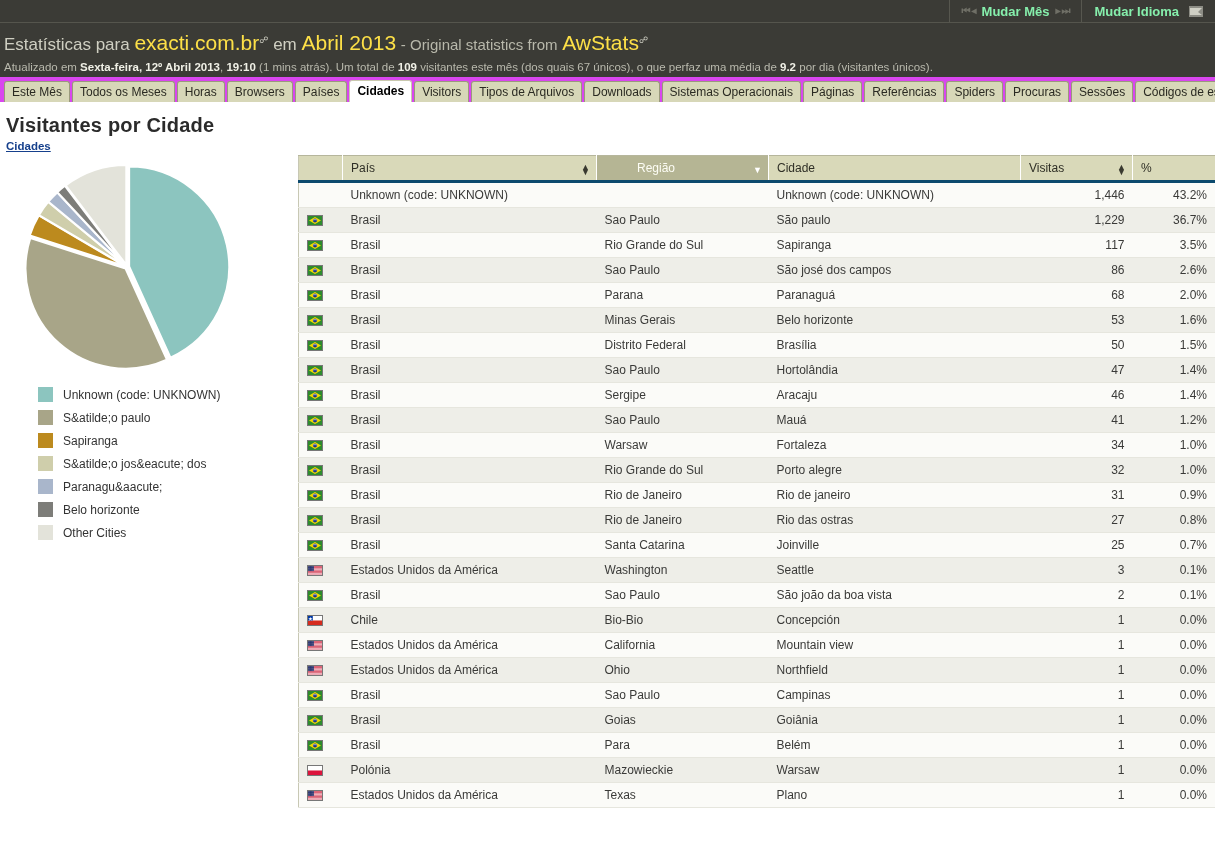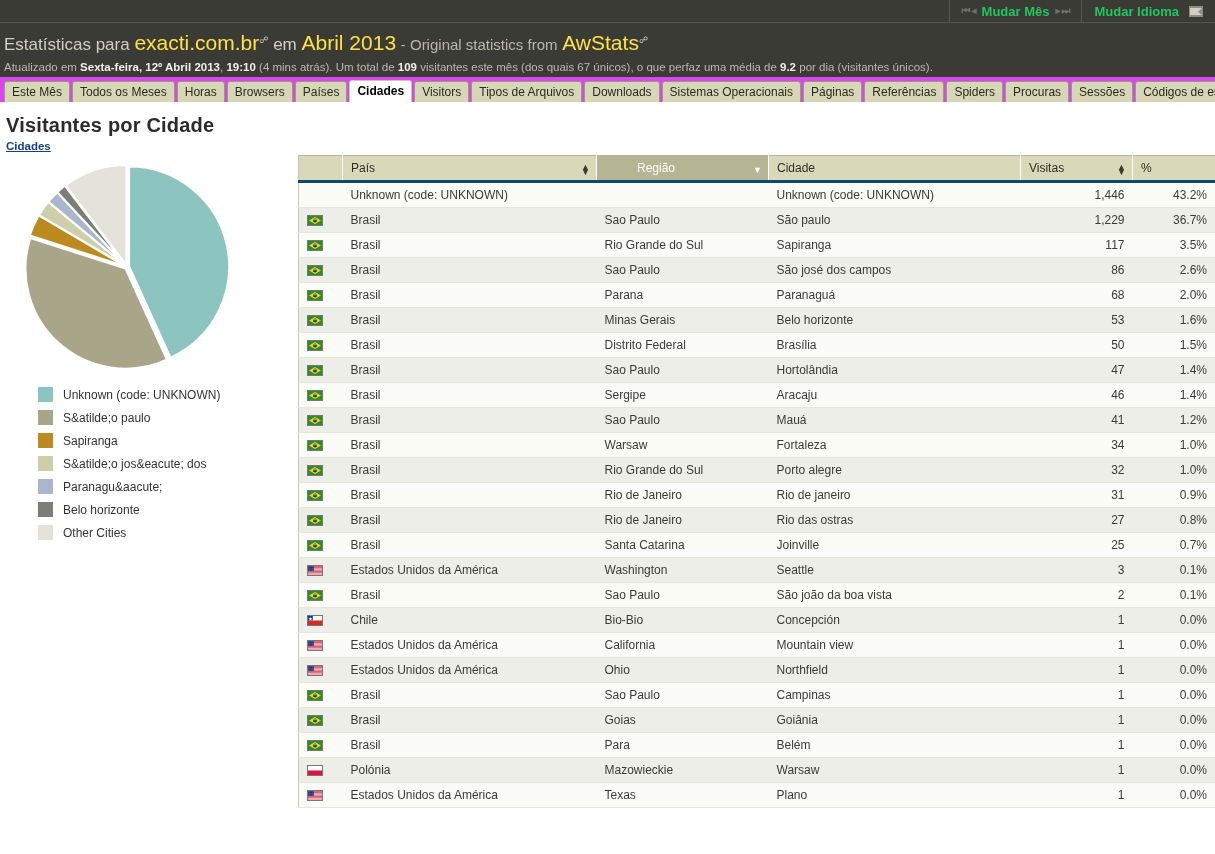--- a/index.html
+++ b/index.html
@@ -42,7 +42,7 @@
     font-size: 10px;
     letter-spacing: -1px;
   }
-  .topnav-label { color: #22c55e; }
+  .topnav-label { color: #86efac; }
   .flag-glyph {
     display: inline-block;
     width: 14px; height: 11px;

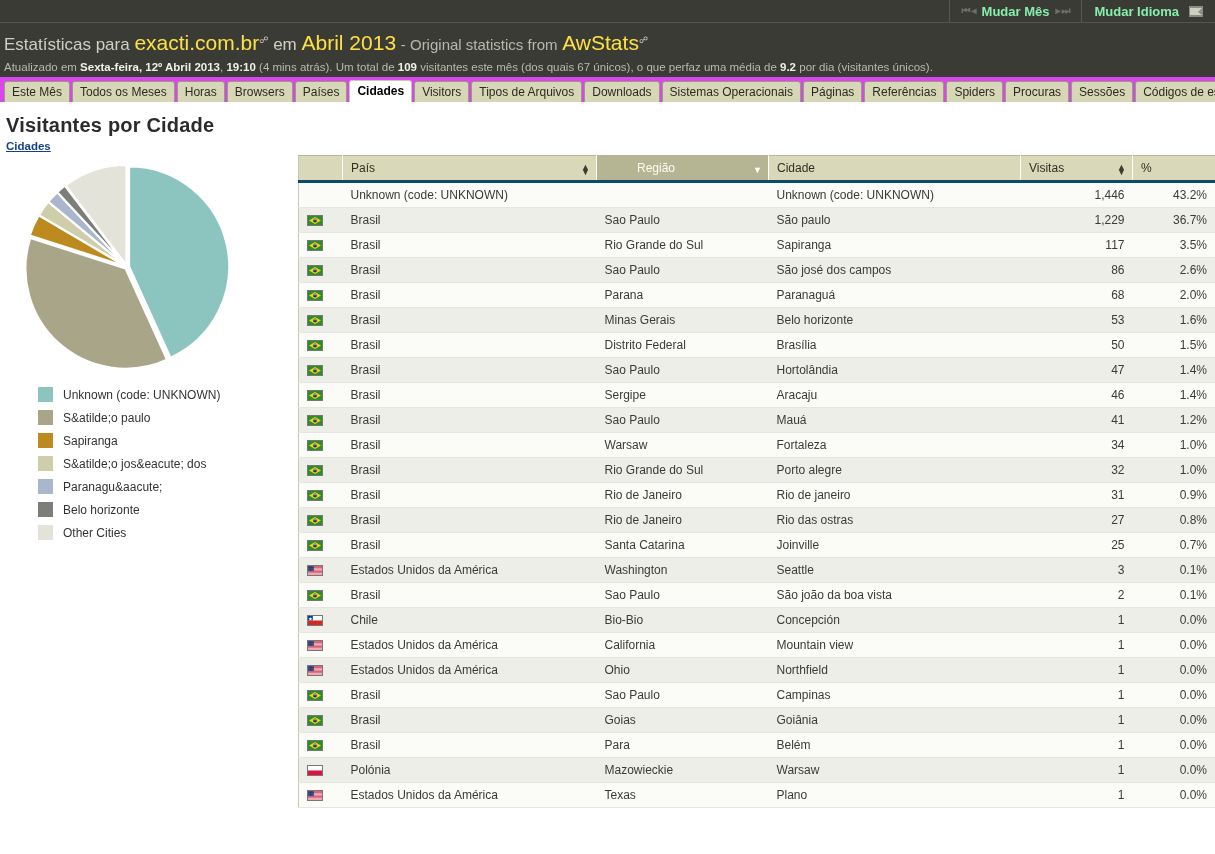--- a/index.html
+++ b/index.html
@@ -294,7 +294,7 @@
       <span>Atualizado em</span>
       <b>Sexta-feira, 12º Abril 2013</b><span>,</span>
       <b>19:10</b>
-      <span>(4 mins atrás). Um total de</span>
+      <span>(1 mins atrás). Um total de</span>
       <b>109</b>
       <span>visitantes este mês (dos quais 67 únicos), o que perfaz uma média de</span>
       <b>9.2</b>

